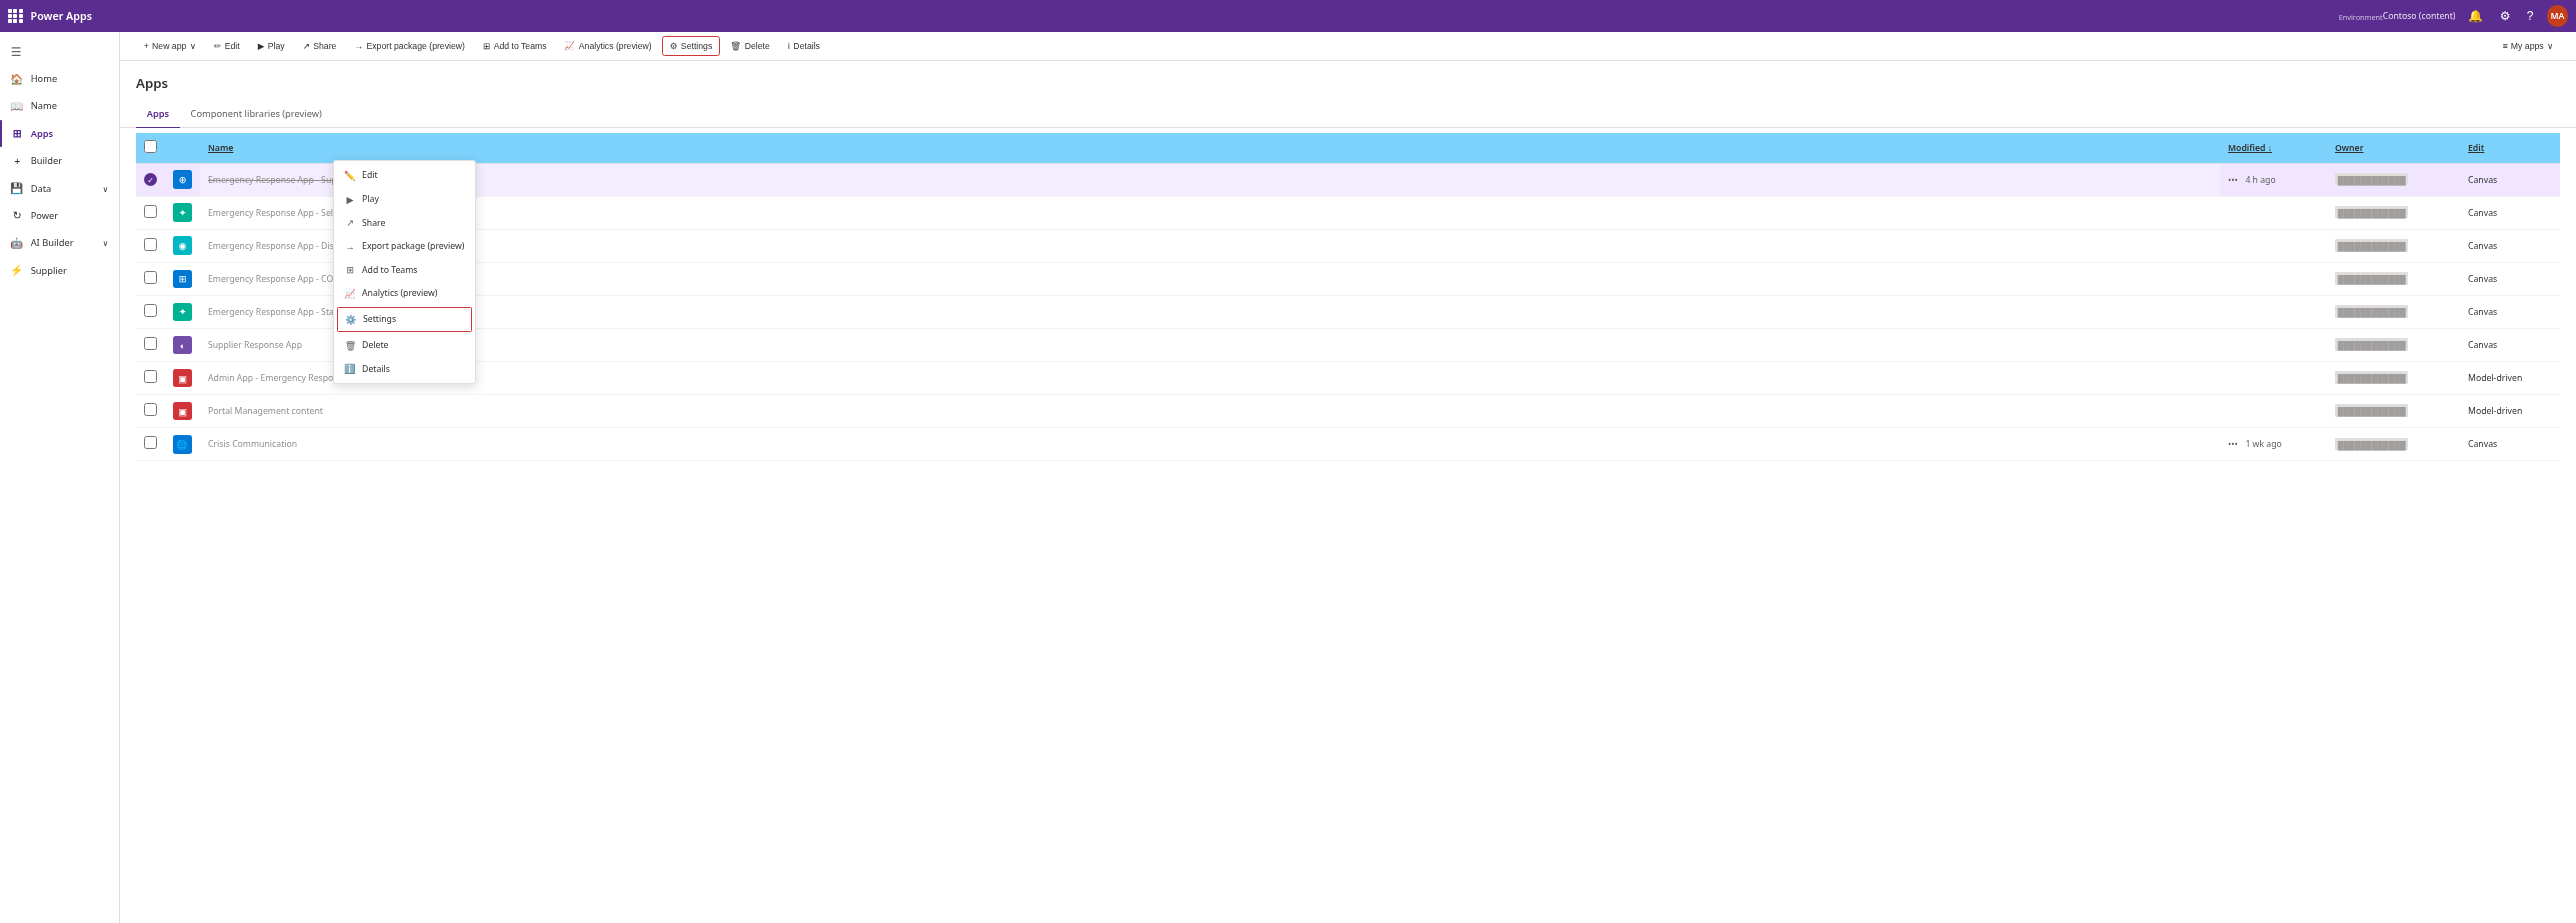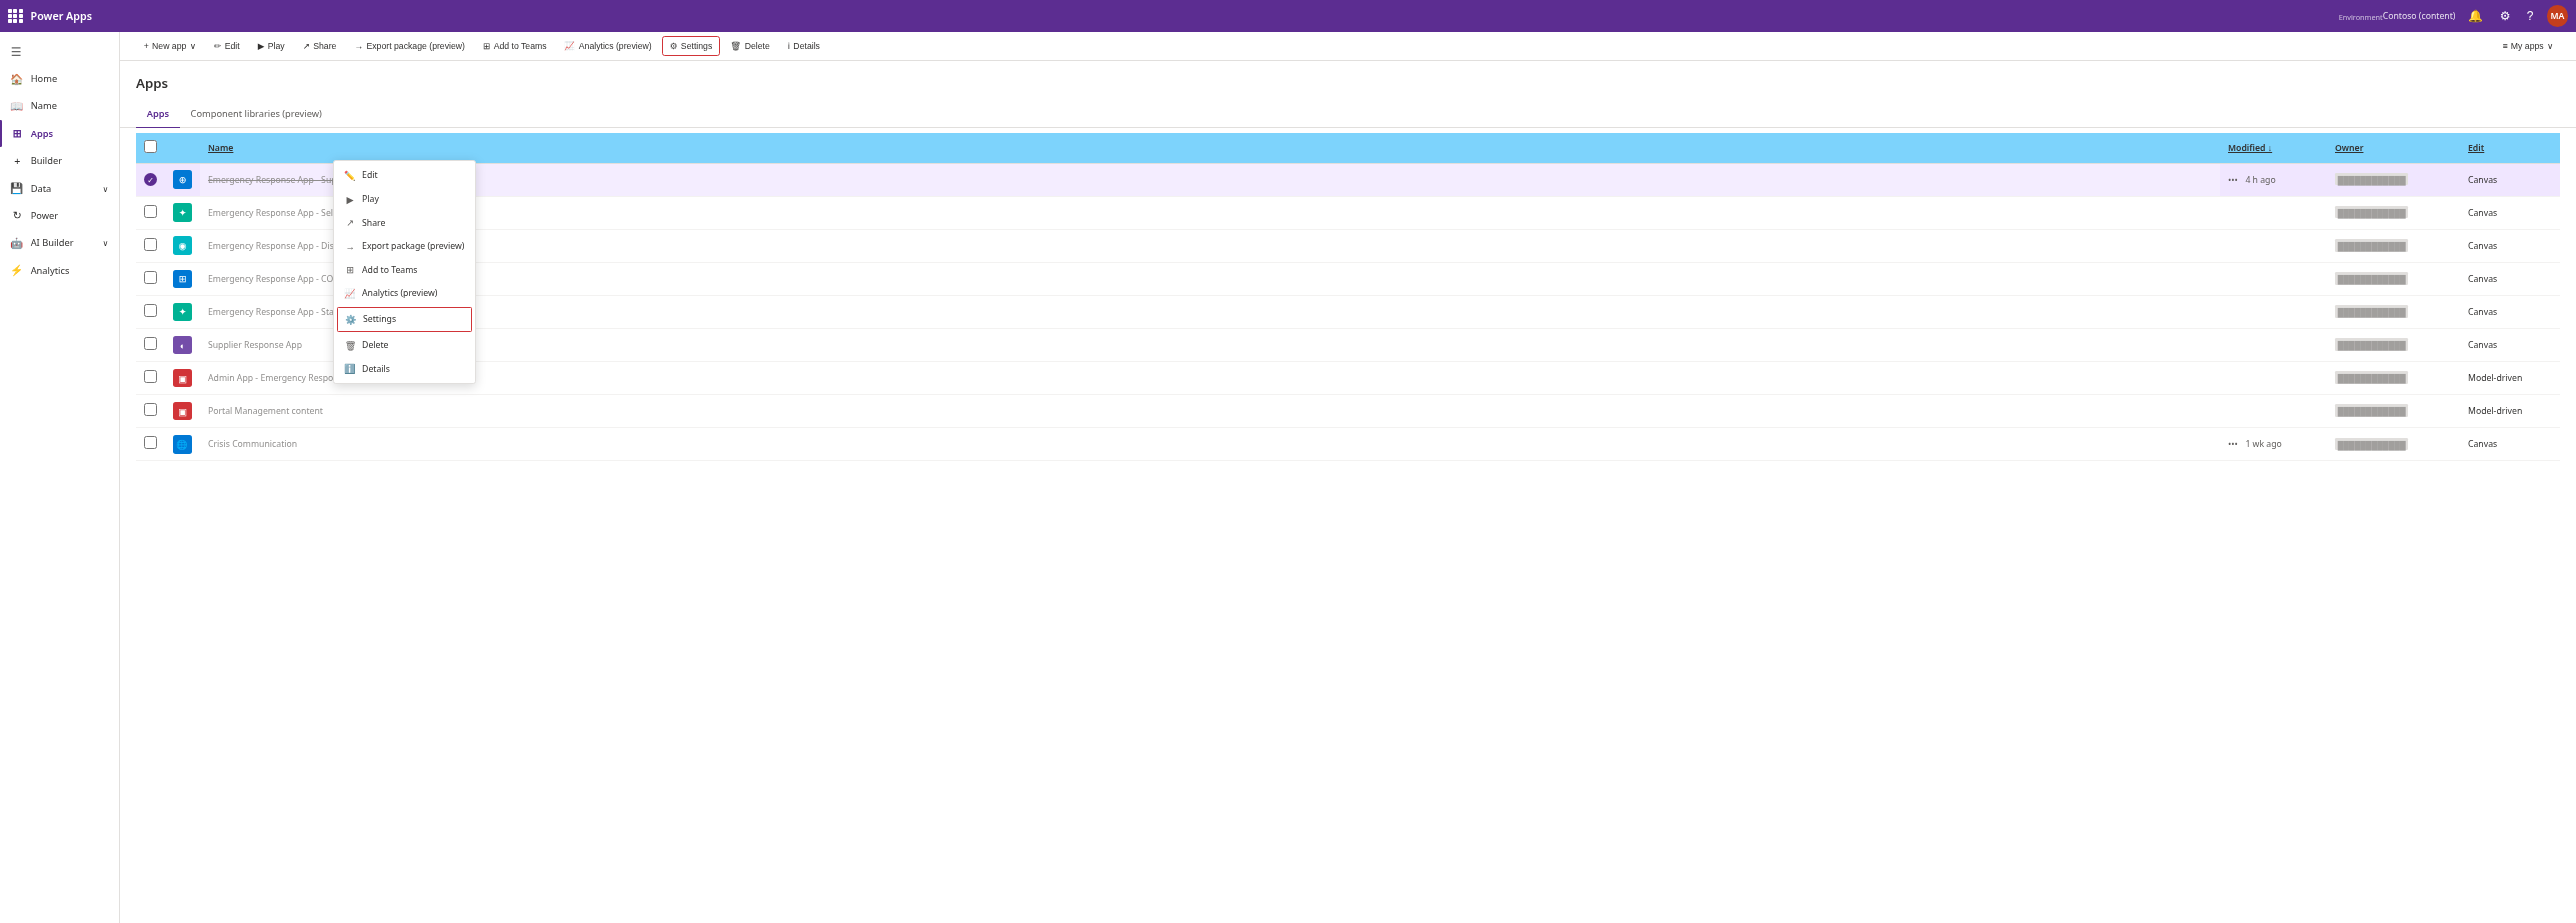--- a/index.html
+++ b/index.html
@@ -208,7 +208,7 @@
     </a>
     <a class="sidebar-item">
       <span class="icon">⚡</span>
-      <span>Analytics</span>
+      <span>Supplier</span>
     </a>
   </div>
 

